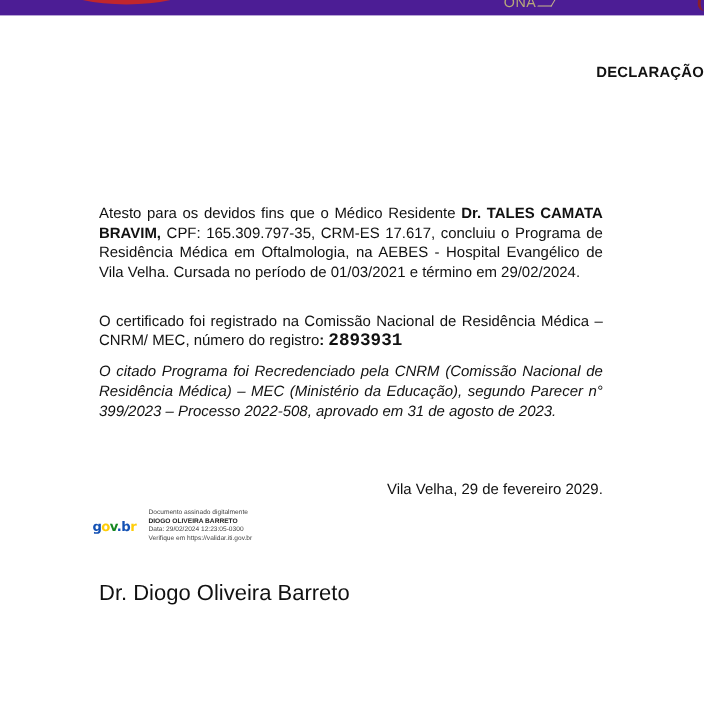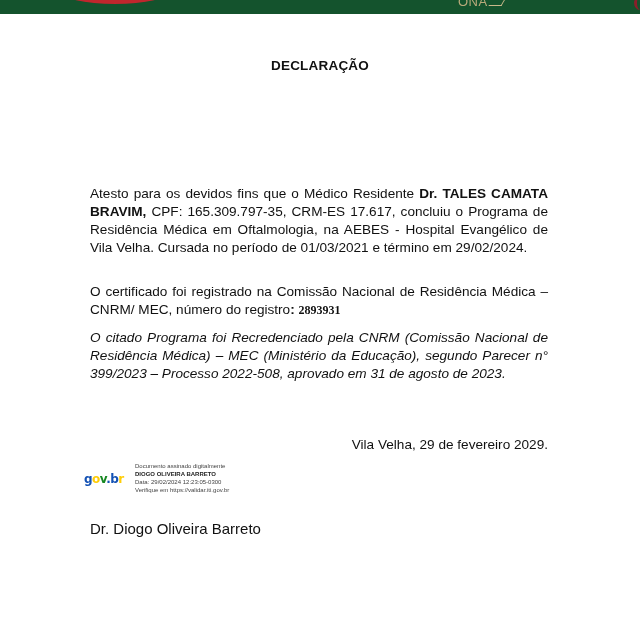--- a/index.html
+++ b/index.html
@@ -5,7 +5,7 @@
   html, body { margin: 0; padding: 0; background: #ffffff; }
   body { width: 640px; height: 640px; position: relative; overflow: hidden;
          font-family: "Liberation Sans", sans-serif; color: #111; }
-  .header-strip { position: absolute; left: 0; top: 0; width: 640px; height: 14px; background: #14532d; }
+  .header-strip { position: absolute; left: 0; top: 0; width: 640px; height: 14px; background: #4c1d95; }
   .logo-red { position: absolute; left: 60px; top: -22px; width: 110px; height: 26px;
               background: #c0262d; border-radius: 50%; }
   .logo-ona { position: absolute; left: 458px; top: -6px; font-size: 13px; color: #b8a97a;

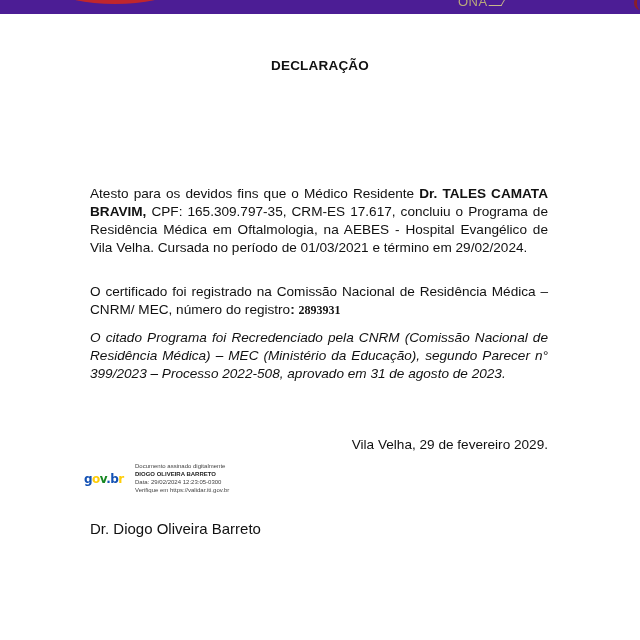--- a/index.html
+++ b/index.html
@@ -14,7 +14,7 @@
                    border-right: 1px solid #c9b98a; border-bottom: 1px solid #c9b98a; transform: skewX(-30deg); }
   .logo-corner { position: absolute; left: 634px; top: -4px; width: 10px; height: 14px;
                  border-left: 3px solid #8a1f2a; border-radius: 50%; }
-  .title { position: absolute; left: 0; width: 640px; top: 58px; text-align: center;
+  .title { position: absolute; left: 0; width: 640px; top: 58px; text-align: right;
            font-weight: bold; font-size: 13.5px; letter-spacing: 0.2px; }
   .body-text { position: absolute; left: 90px; width: 458px; font-size: 13.6px; line-height: 18px;
                text-align: justify; }

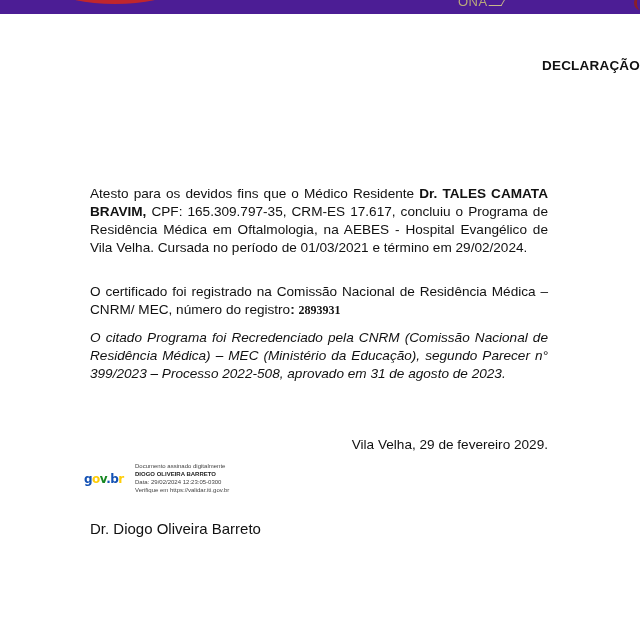--- a/index.html
+++ b/index.html
@@ -22,7 +22,7 @@
   .p2 { top: 283px; }
   .p3 { top: 329px; font-style: italic; }
   .bold { font-weight: bold; }
-  .regno { font-weight: bold; font-family: Liberation Serif, serif; font-size: 12px; }
+  .regno { font-weight: bold; font-family: Liberation Mono, monospace; font-size: 16px; }
   .place-date { position: absolute; right: 92px; top: 437px; font-size: 13.6px; }
   .sig { position: absolute; left: 84px; top: 462px; width: 200px; height: 40px; }
   .govbr { position: absolute; left: 0; top: 10px; font-size: 12px; font-weight: bold; letter-spacing: -0.5px;

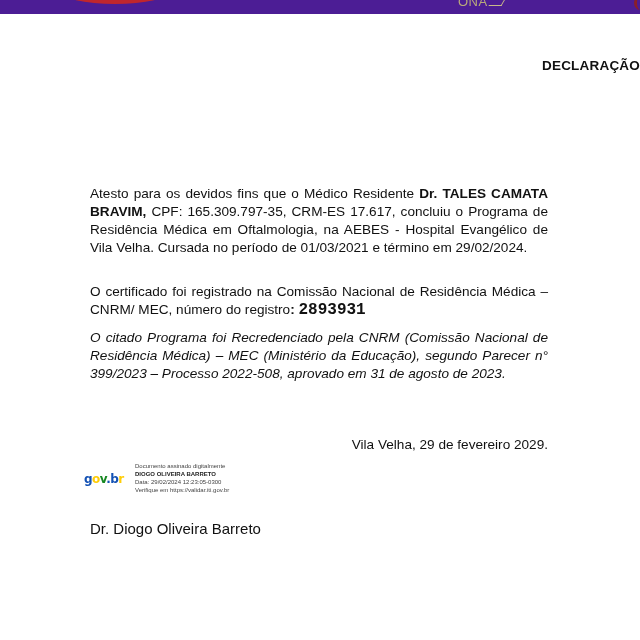--- a/index.html
+++ b/index.html
@@ -36,7 +36,7 @@
   .sig-lines { position: absolute; left: 51px; top: 0; font-size: 6px; line-height: 8px; color: #444;
                white-space: nowrap; }
   .sig-lines .name { font-weight: bold; color: #222; }
-  .signer { position: absolute; left: 90px; top: 520px; font-size: 15px; line-height: 17px; text-align: right; }
+  .signer { position: absolute; left: 90px; top: 531px; font-size: 20px; line-height: 17px; text-align: right; }
 </style>
 </head>
 <body>

